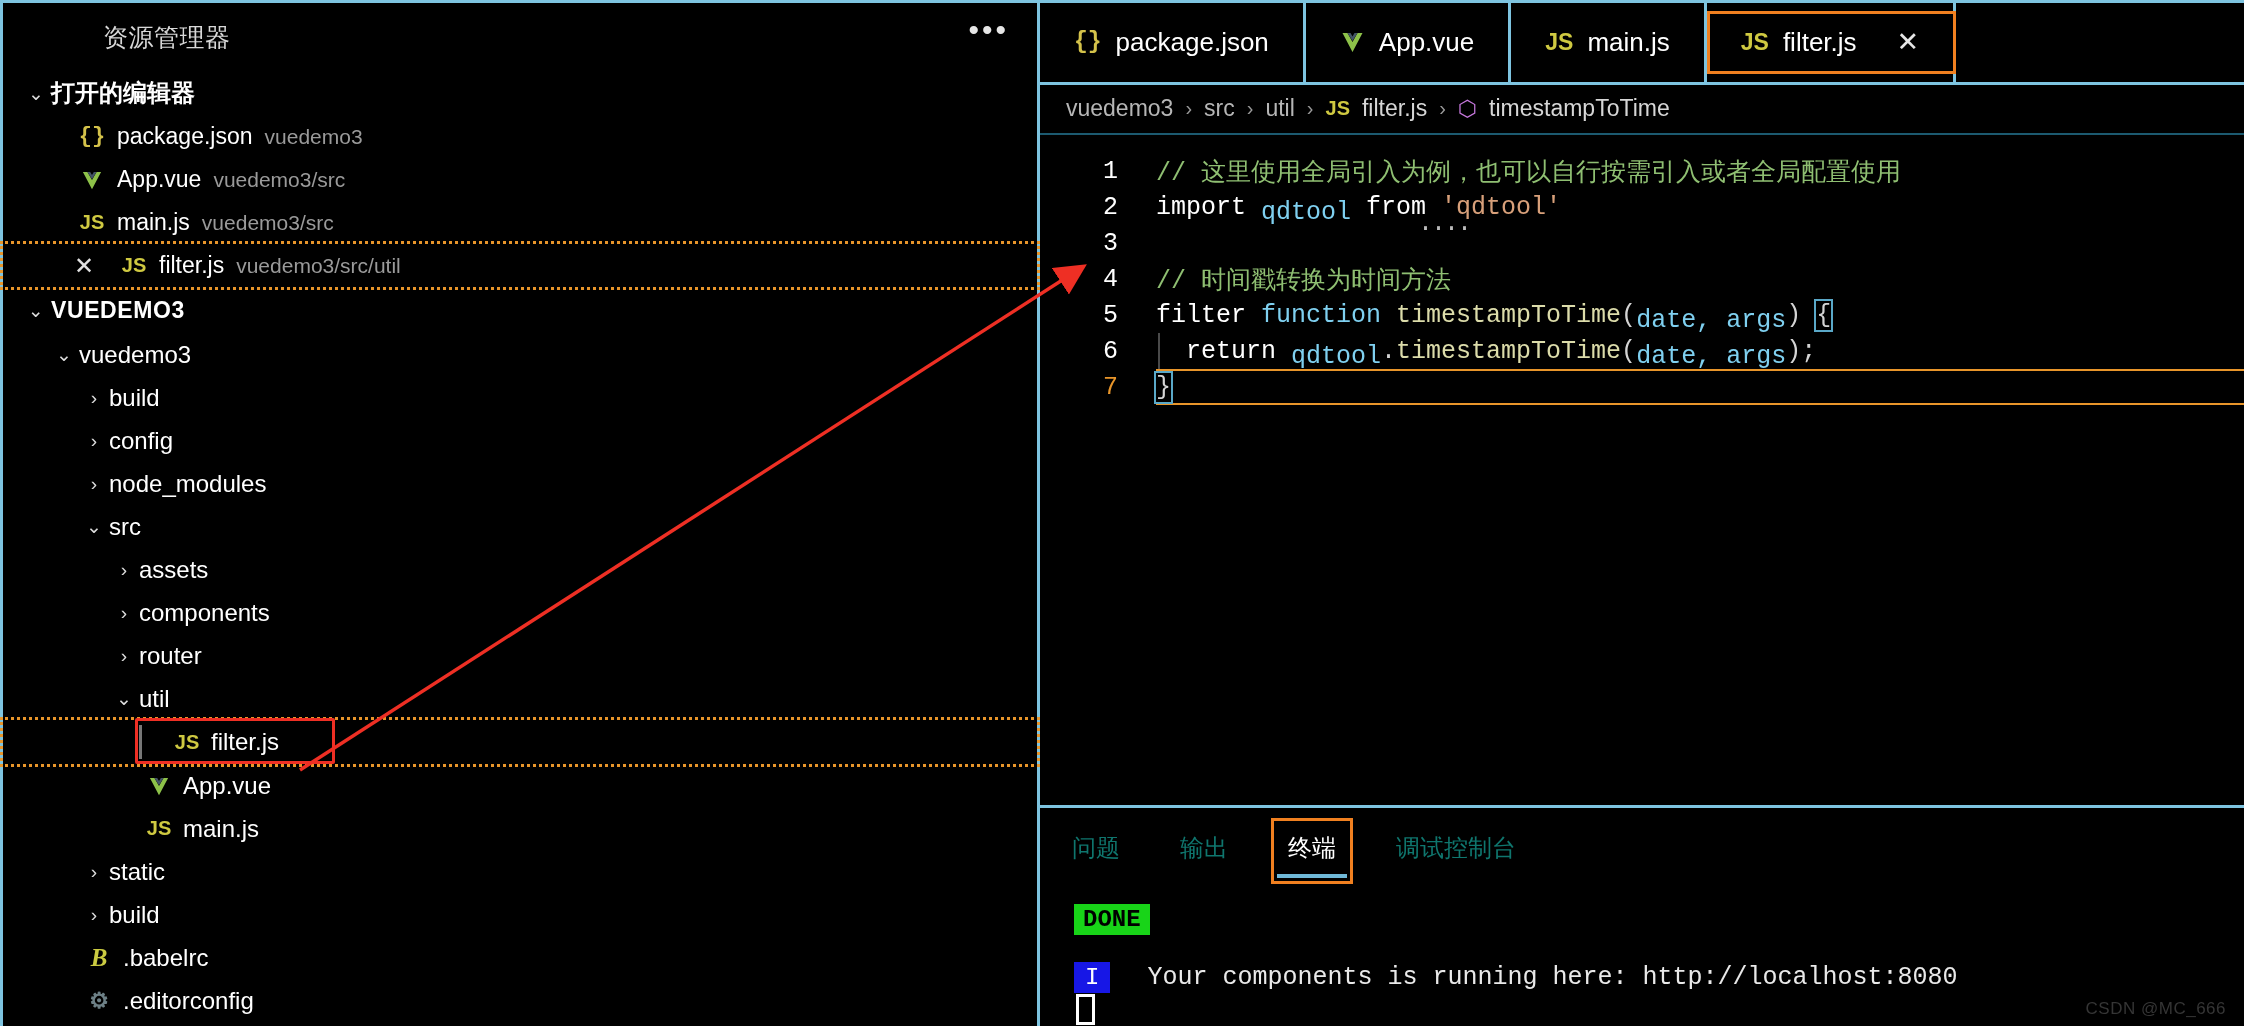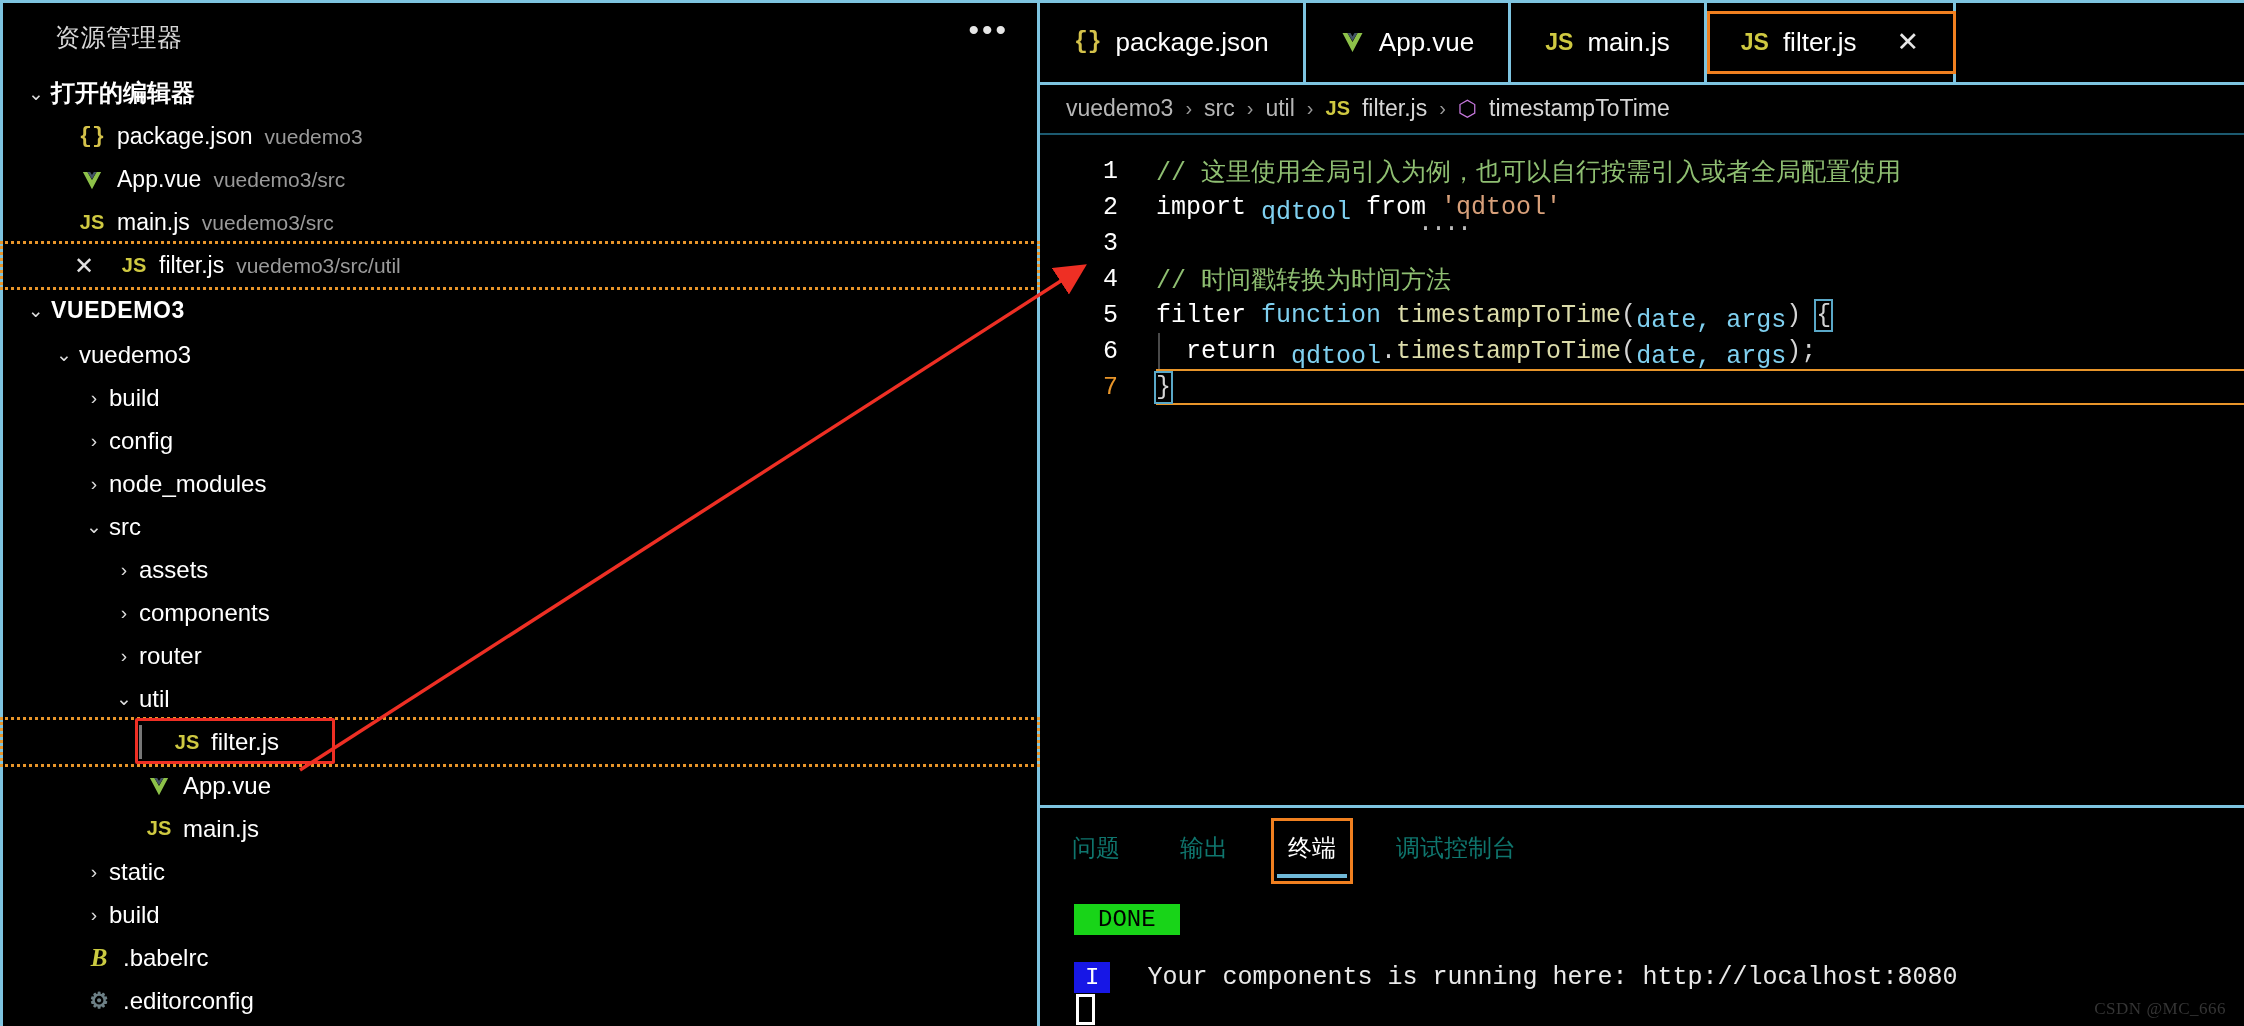--- a/index.html
+++ b/index.html
@@ -33,6 +33,7 @@
     align-items: center;
     padding: 0 28px 0 52px;
     justify-content: space-between;
+    margin-left: 48px;
   }
   .sb-title {
     color: #d8d8d8;

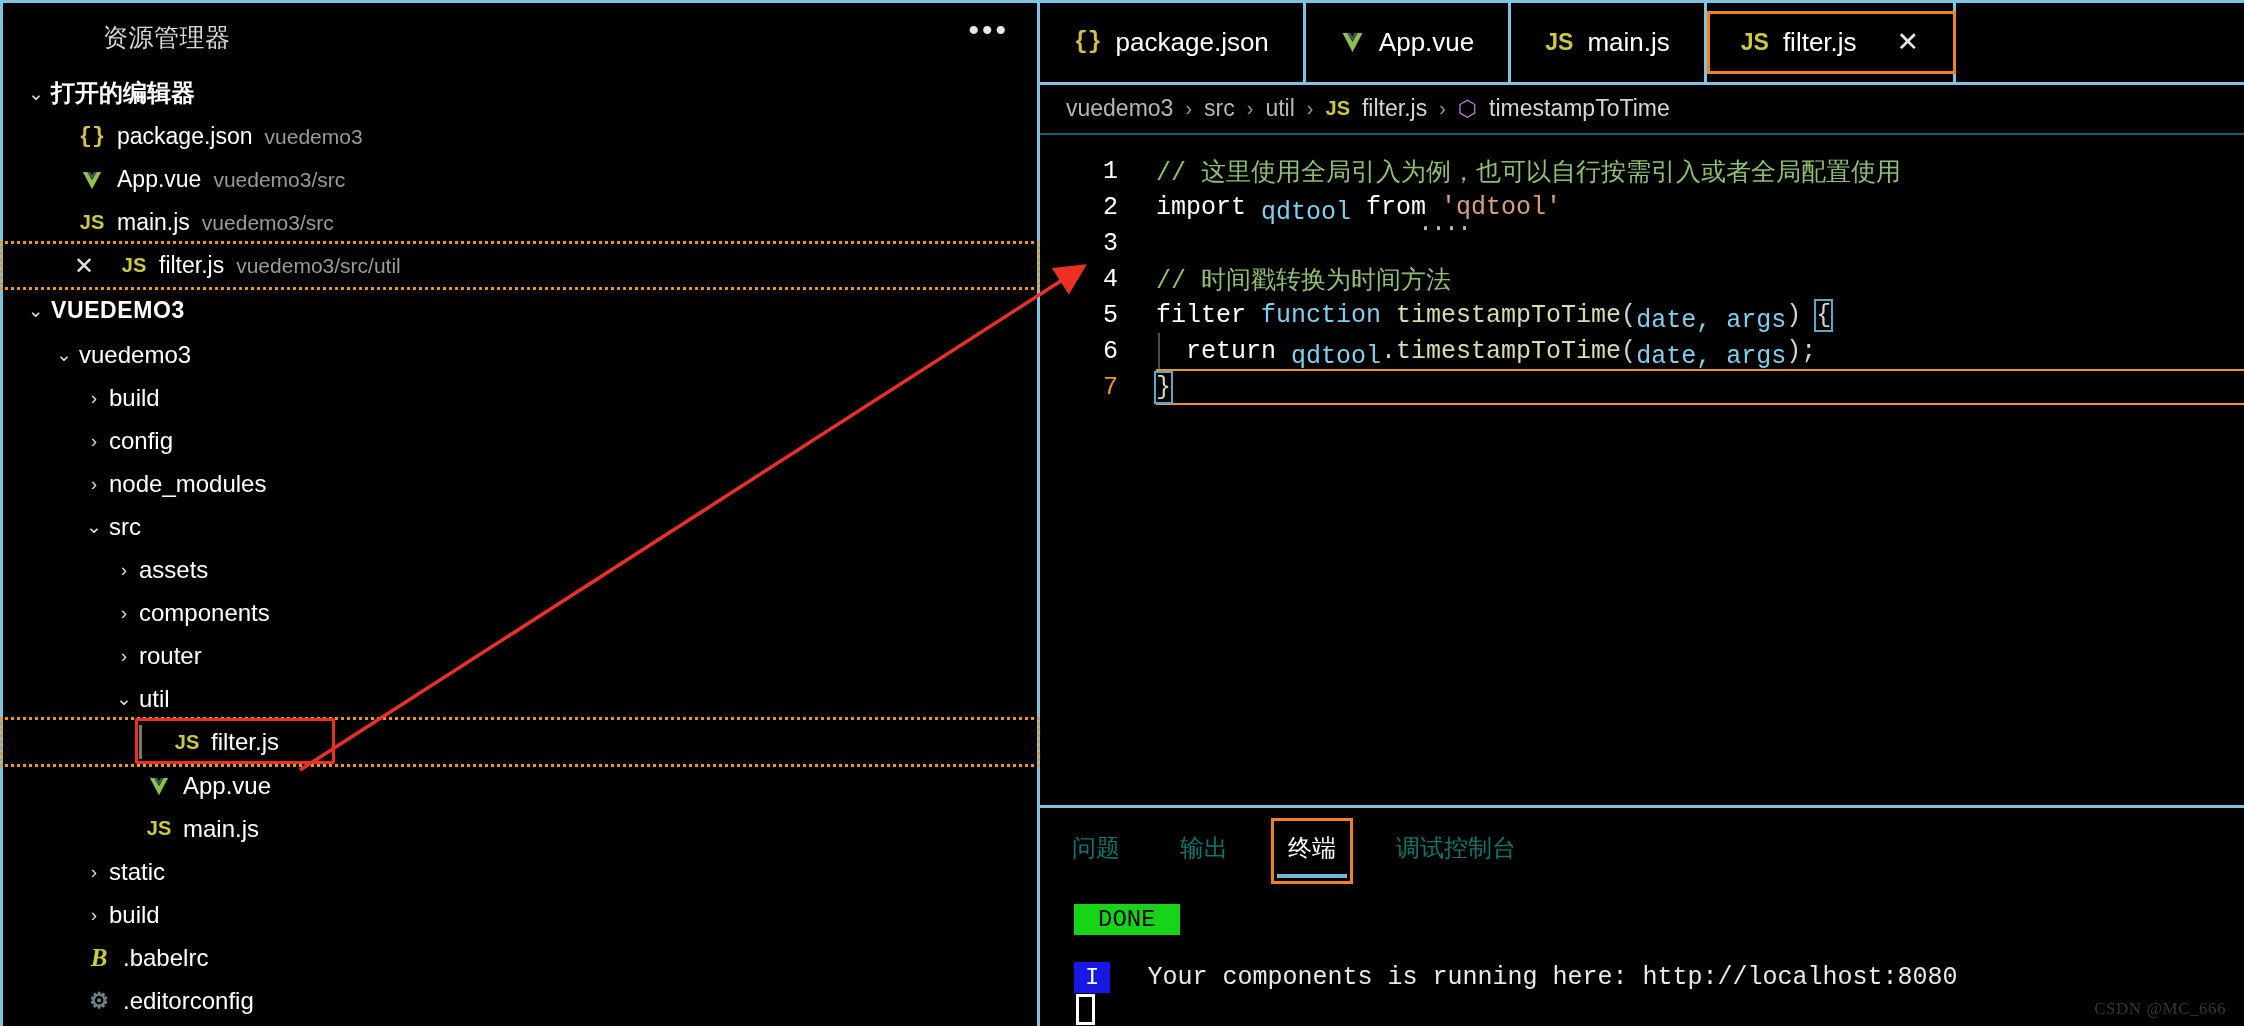--- a/index.html
+++ b/index.html
@@ -311,8 +311,8 @@
   .badge-done {
     background: #18d418;
     color: #000000;
-    font-weight: normal;
-    padding: 2px 24px;
+    font-weight: bold;
+    padding: 2px 9px;
     margin-right: 0;
     font-family: "Liberation Mono", monospace;
     font-size: 24px;

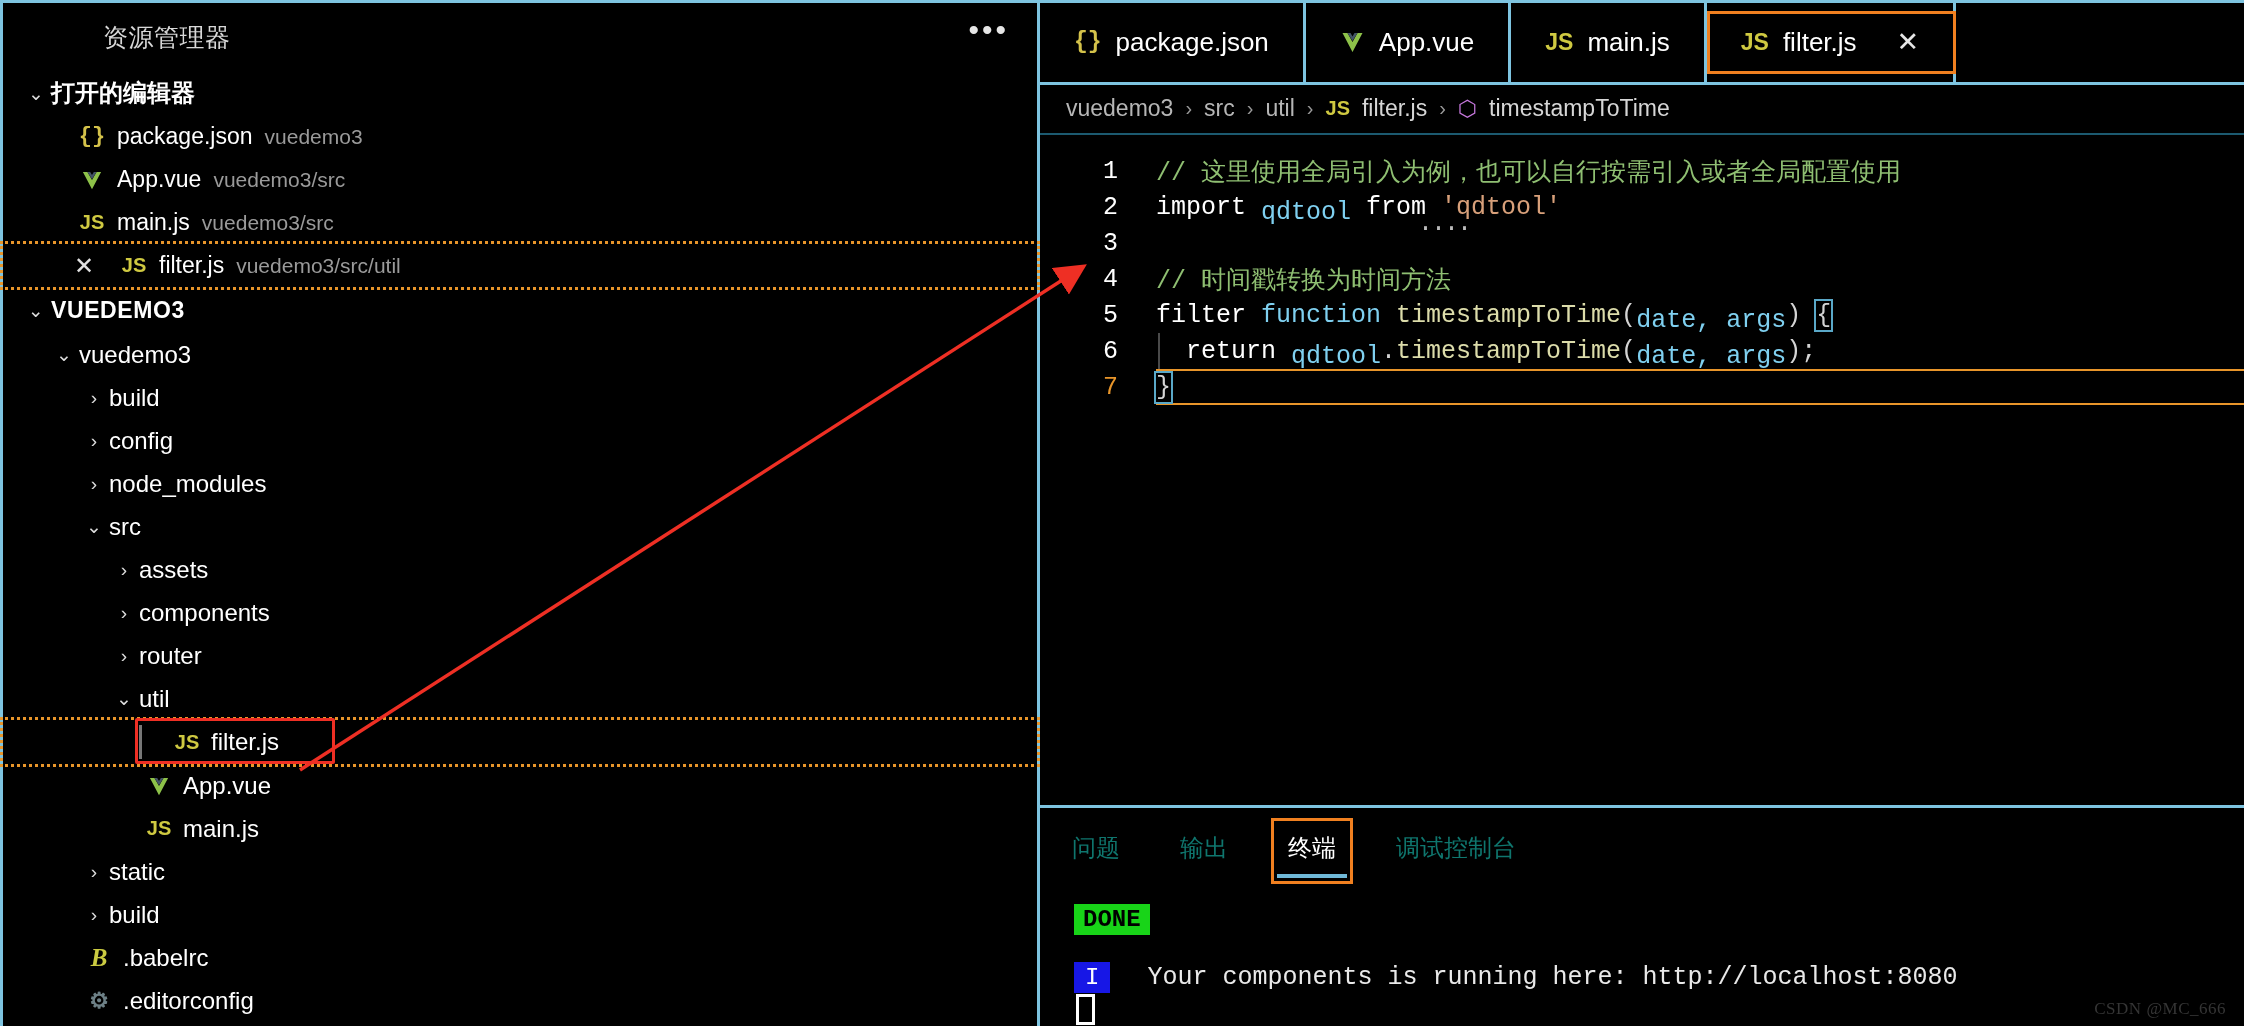--- a/index.html
+++ b/index.html
@@ -339,7 +339,7 @@
     color: #353535;
     font-size: 17px;
     letter-spacing: .5px;
-    font-family: Liberation Serif, serif;
+    font-family: Liberation Sans, sans-serif;
   }
 
   .arrow-svg {

